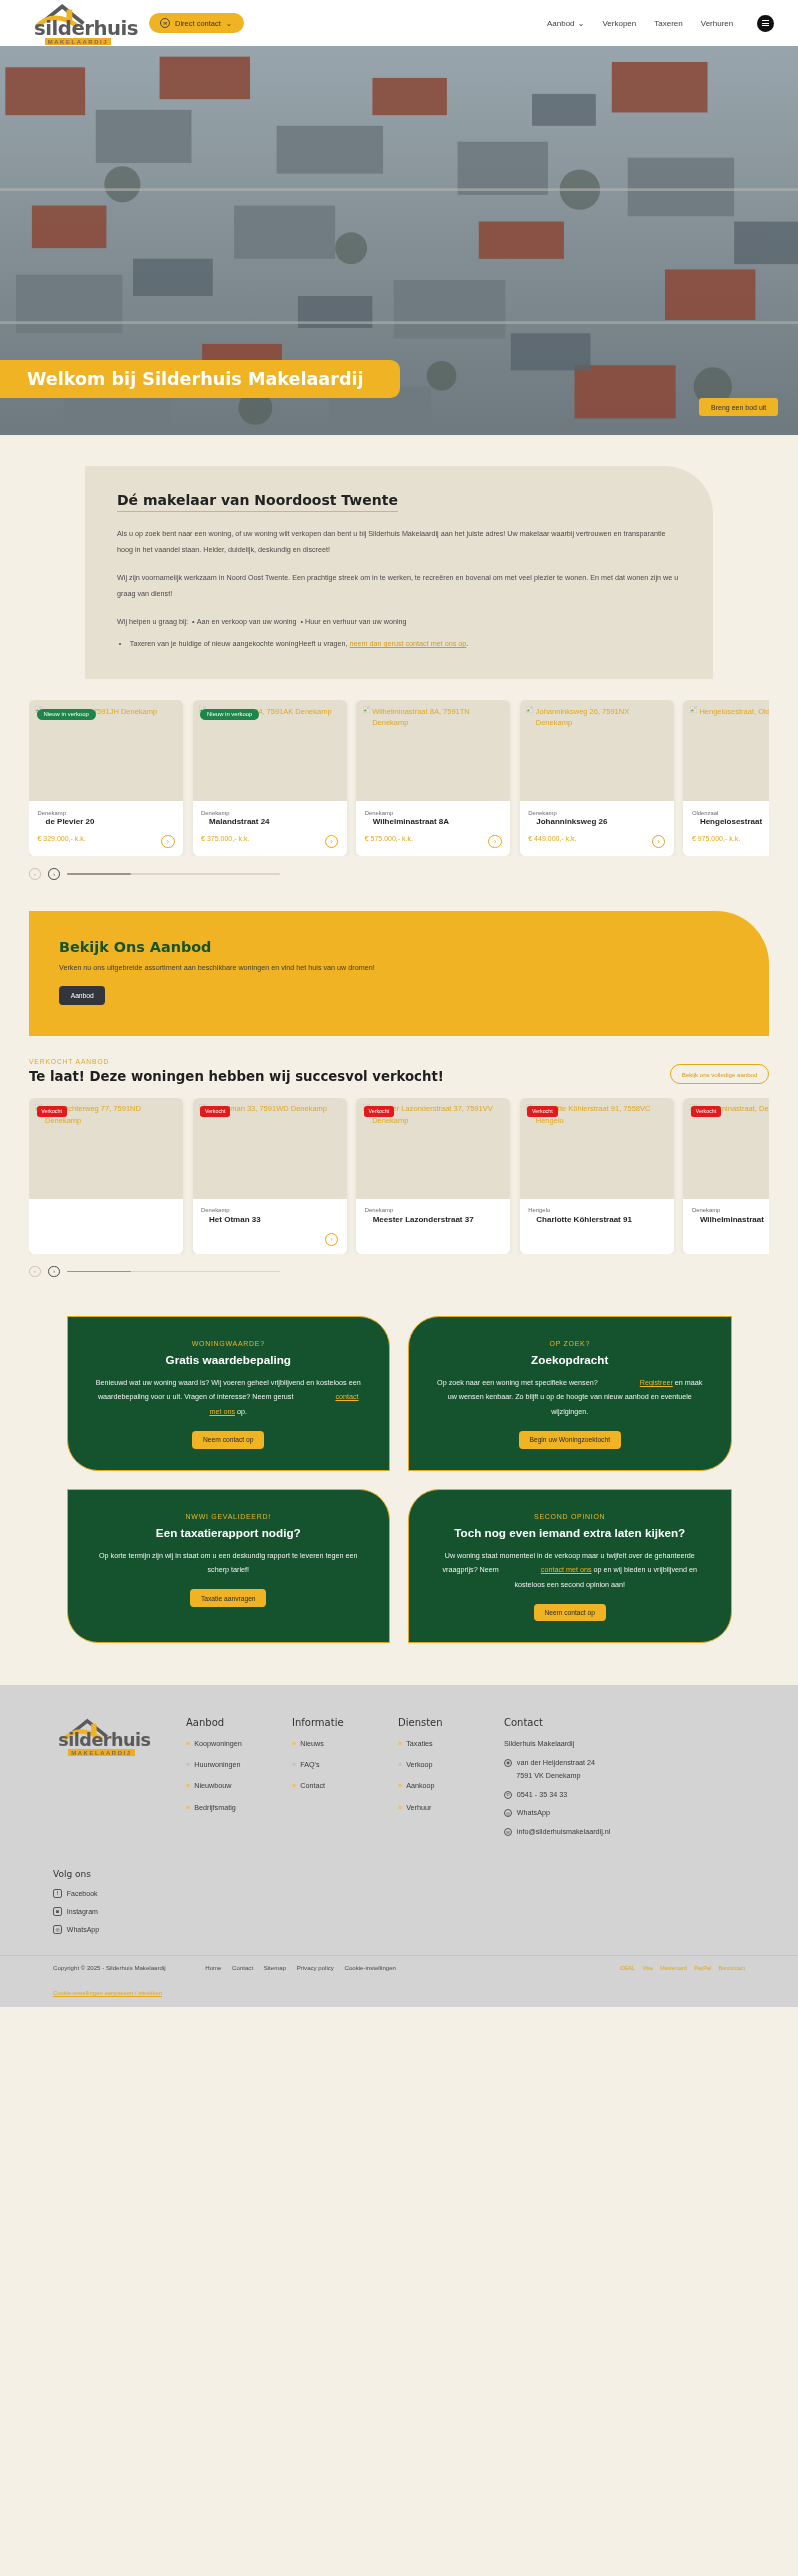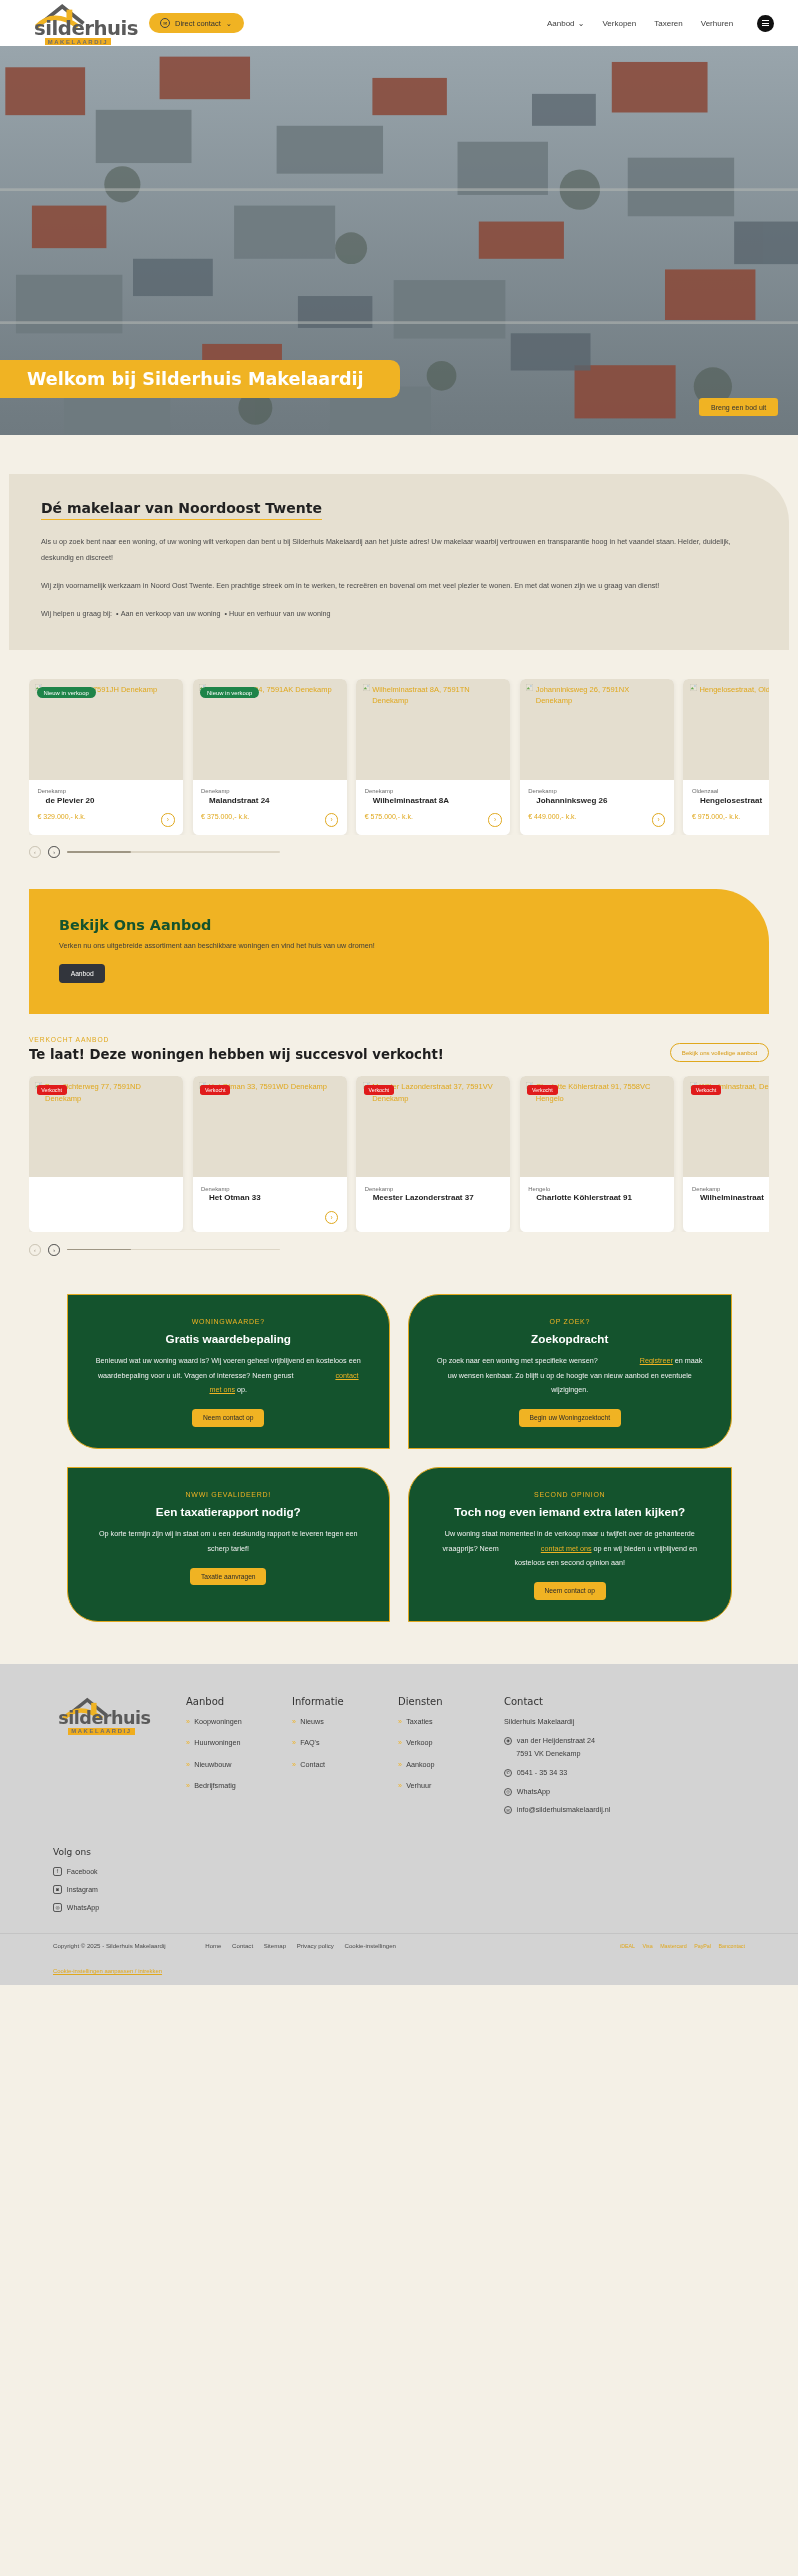--- a/index.html
+++ b/index.html
@@ -73,7 +73,7 @@
   
   .intro-sec { padding: 31px 0 21px 0; }
   .intro {
-    width: 780px; margin: 8px auto; background: #e6e0d1;
+    width: 628px; margin: 0 auto; background: #e6e0d1;
     border-radius: 0 48px 0 0; padding: 25.5px 32px 28px 32px;
   }
   .intro h2 {

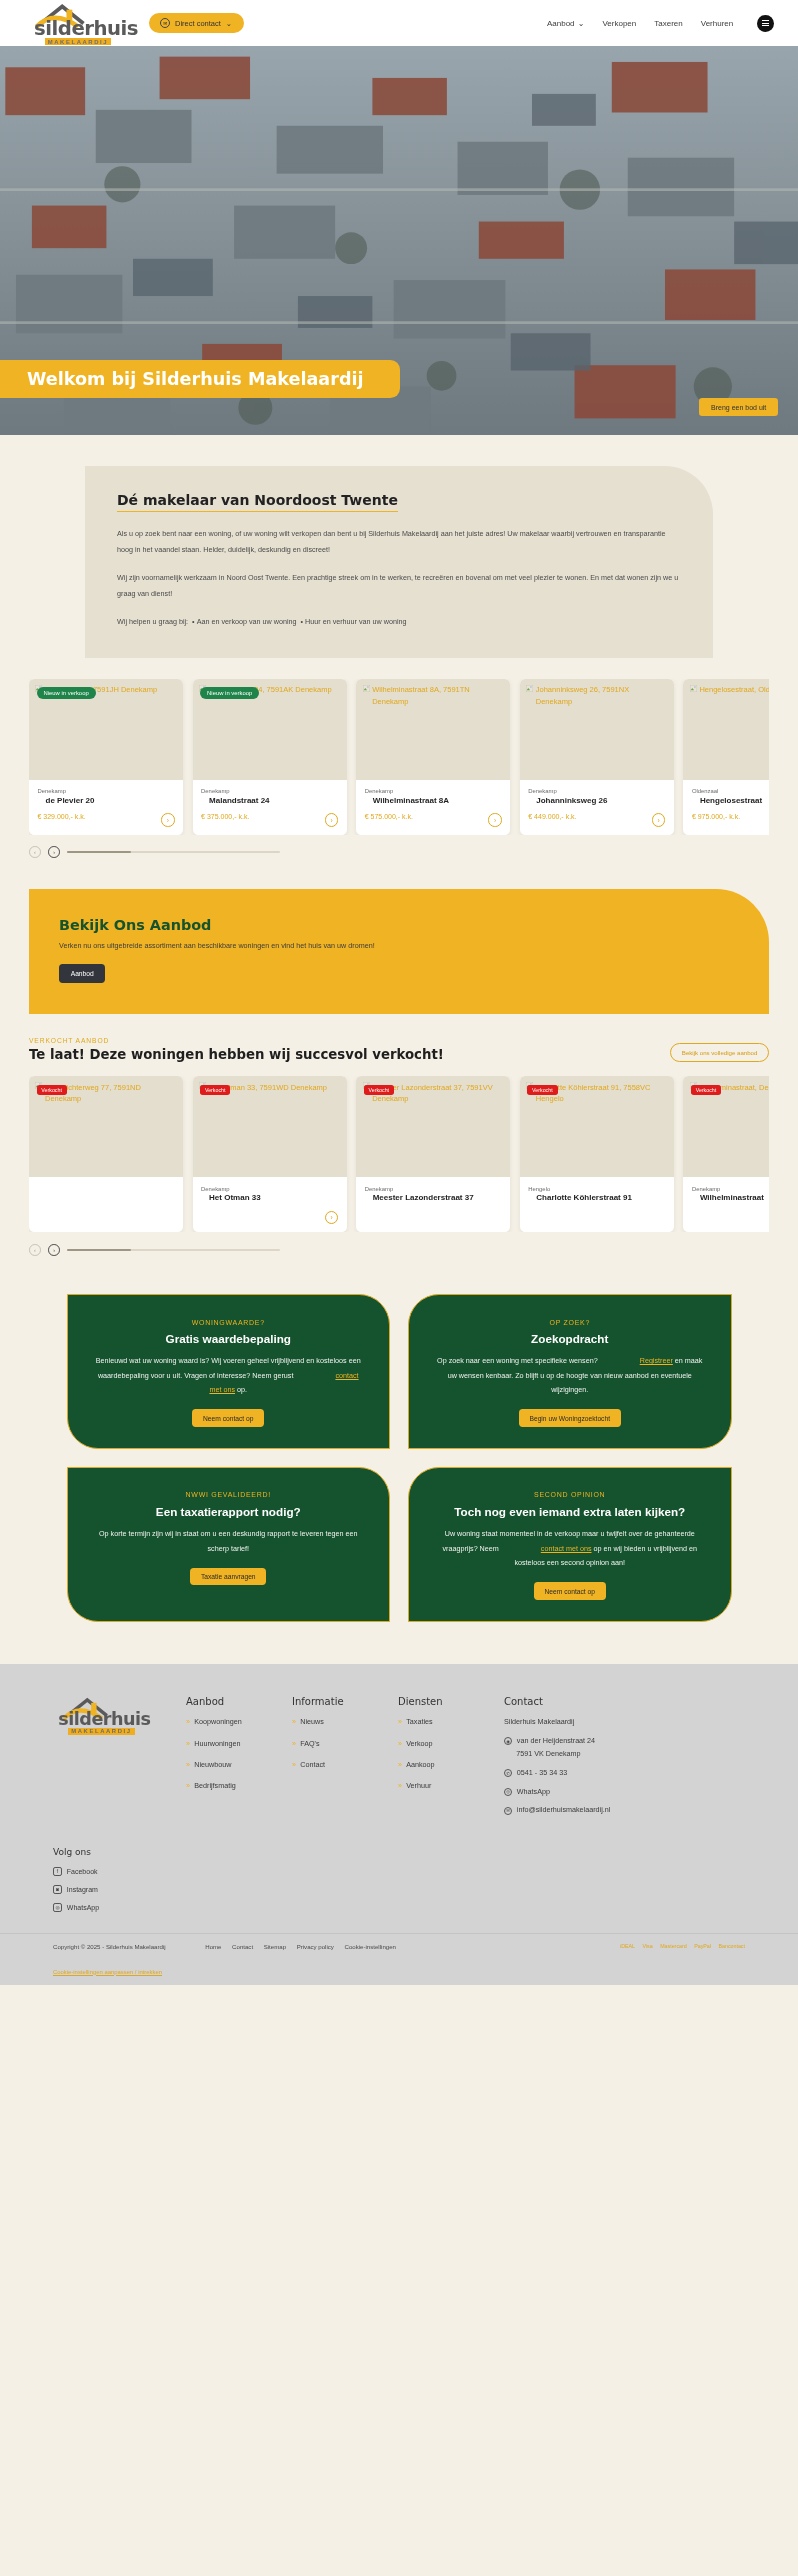--- a/index.html
+++ b/index.html
@@ -320,6 +320,11 @@
       &nbsp;•&nbsp;<span>Aan en verkoop van uw woning</span>
       &nbsp;•&nbsp;<span>Huur en verhuur van uw woning</span>
     </div>
+    <ul>
+      <li>
+        <span>Taxeren van je huidige of nieuw aangekochte woningHeeft u vragen, </span><a class="lnk">neem dan gerust contact met ons op</a><span>.</span>
+      </li>
+    </ul>
   </div>
 </section>
 

